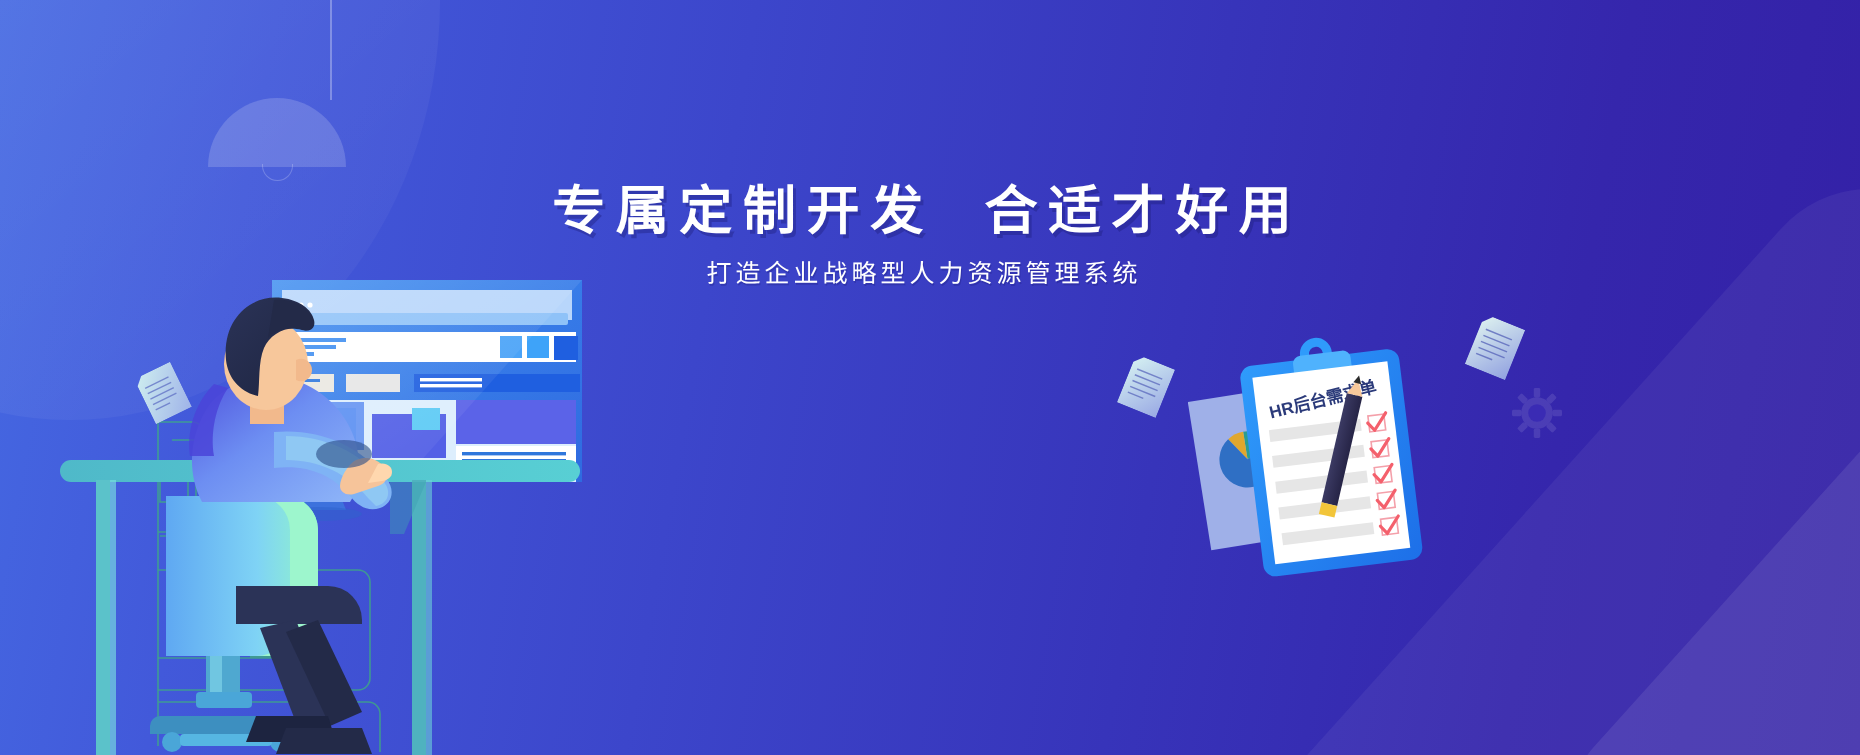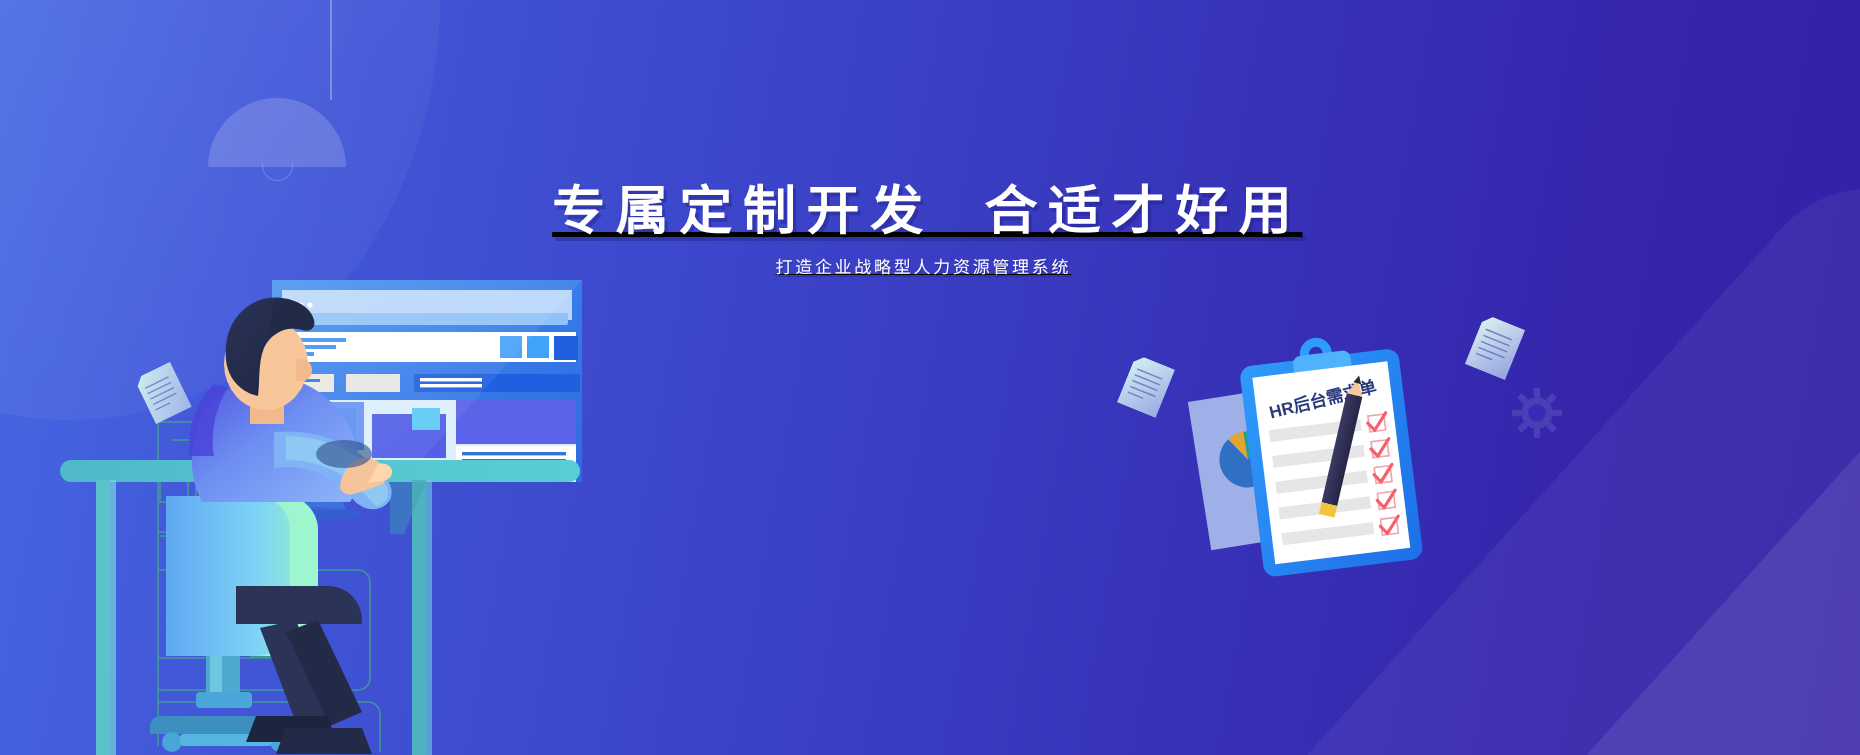--- a/index.html
+++ b/index.html
@@ -56,7 +56,7 @@
   
   .copy{
     position:absolute; left:0; right:16px; top:182px;
-    text-align:center; z-index:14; pointer-events:none;text-decoration:underline;
+    text-align:center; z-index:14; pointer-events:none;
   }
   .headline{
     margin:0; color:#ffffff;

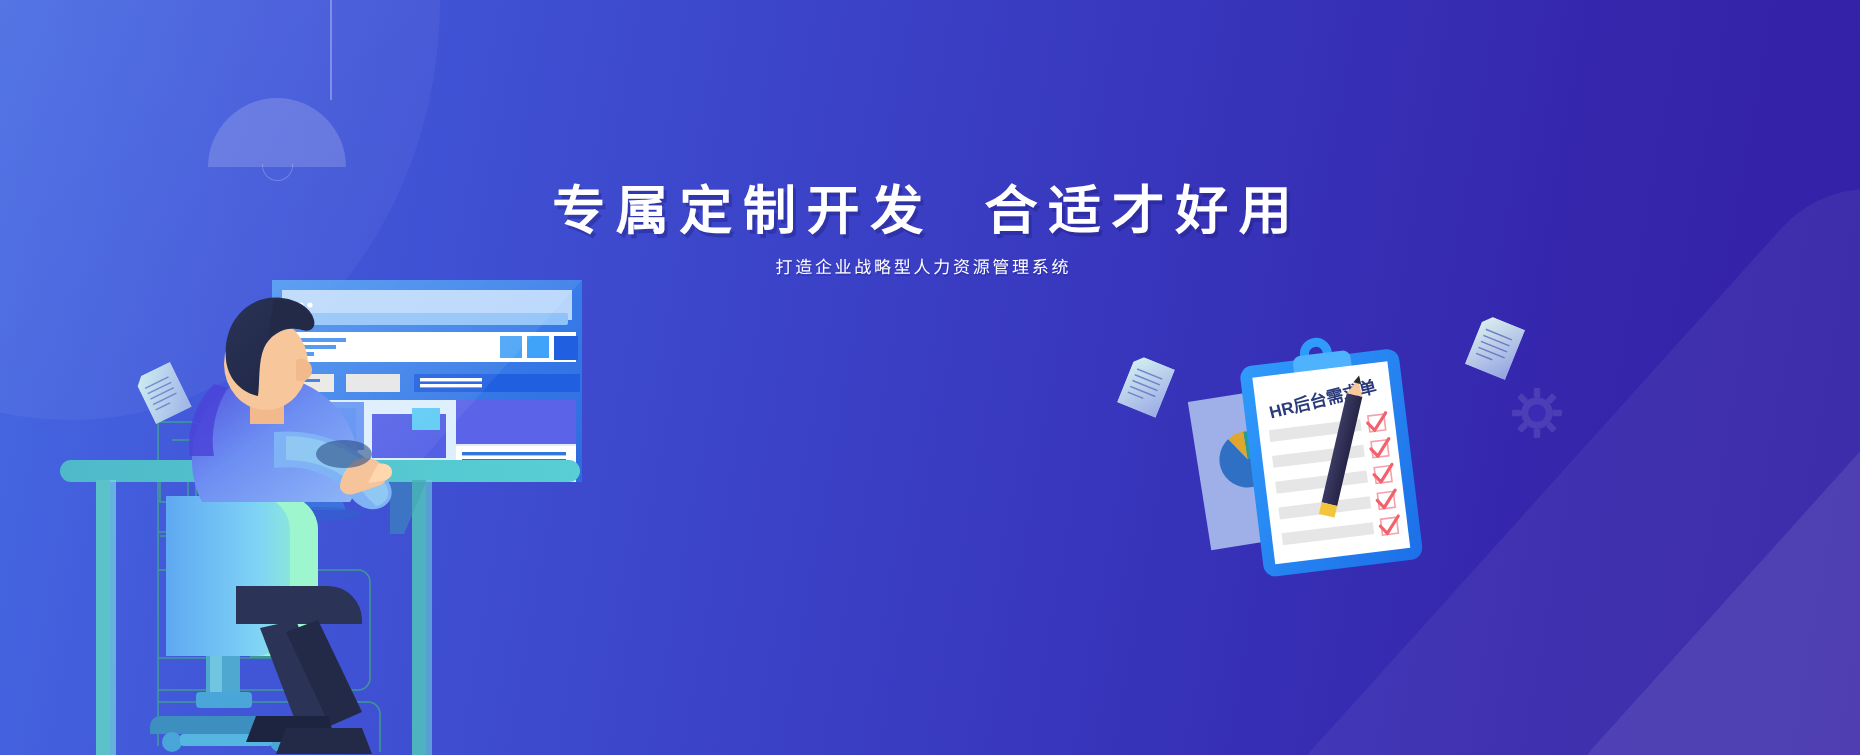--- a/index.html
+++ b/index.html
@@ -67,7 +67,7 @@
   }
   .subhead{
     margin:18px 0 0 0; color:#ffffff;
-    font-size:17px; font-weight:400; line-height:1.2;
+    font-size:25px; font-weight:400; line-height:1.2;
     letter-spacing:.16em; text-indent:.16em;
     text-shadow:1px 2px 0 rgba(28,28,120,.30);
   }

